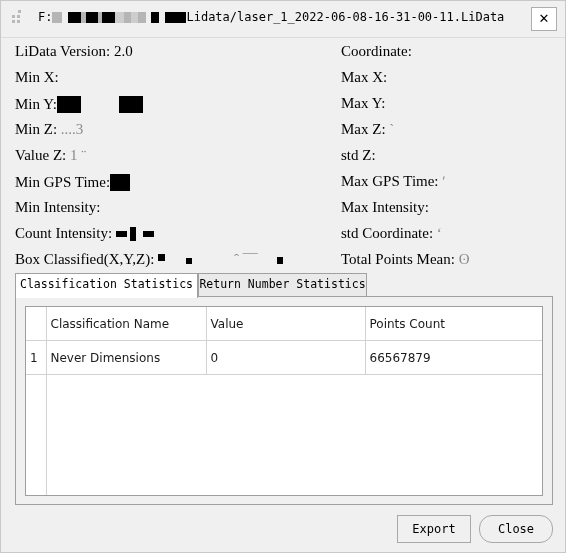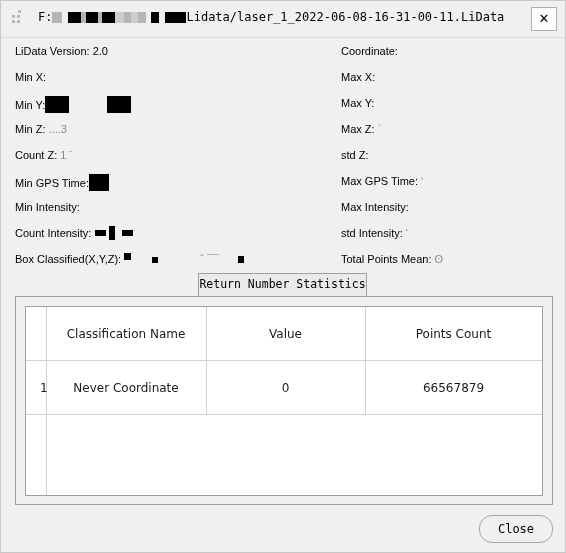--- a/index.html
+++ b/index.html
@@ -93,8 +93,8 @@
   }
   .field {
     position: absolute;
-    font-family: Liberation Sans, sans-serif;
-    font-size: 11px;
+    font-family: Liberation Serif, serif;
+    font-size: 15px;
     color: #000000;
     white-space: nowrap;
     line-height: 14px;

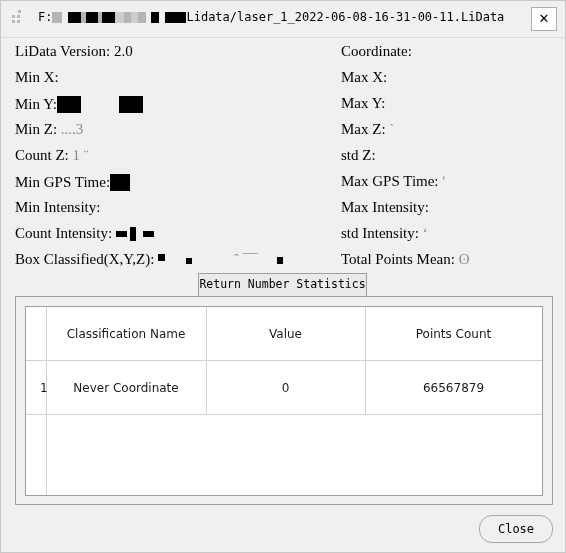--- a/index.html
+++ b/index.html
@@ -276,7 +276,7 @@
     </div>
 
     <div class="field col-l r4">
-      <span>Count Z:</span>
+      <span>Value Z:</span>
       <span class="val-faint">1   ¨</span>
     </div>
 

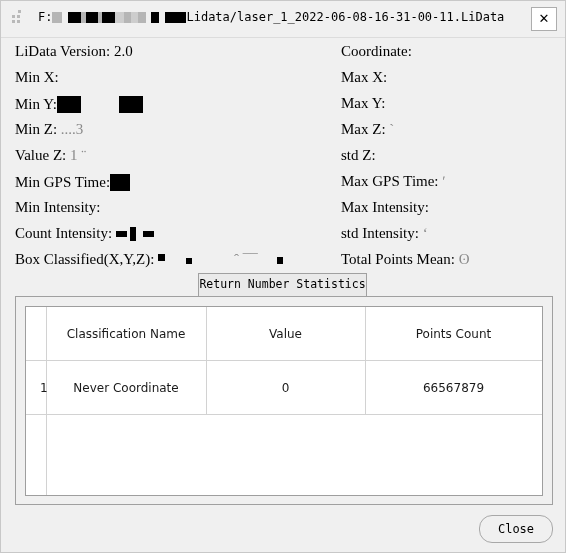--- a/index.html
+++ b/index.html
@@ -322,7 +322,7 @@
       <span class="val-faint">ʹ</span>
     </div>
     <div class="field col-r r7">
-      <span>std Intensity:</span>
+      <span>std Coordinate:</span>
       <span class="val-faint">‘</span>
     </div>
     <div class="field col-r r8">

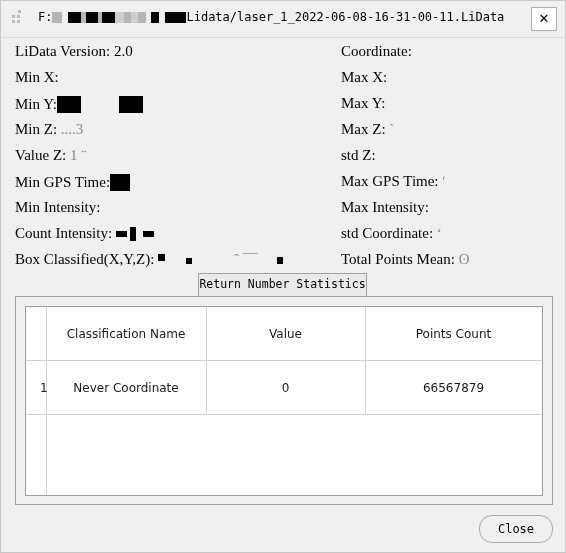--- a/index.html
+++ b/index.html
@@ -332,6 +332,7 @@
   </div>
 
   <div id="tabstrip">
+    <div class="tab active" id="tab-0">Classification Statistics</div>
     <div class="tab" id="tab-1">Return Number Statistics</div>
   </div>
 

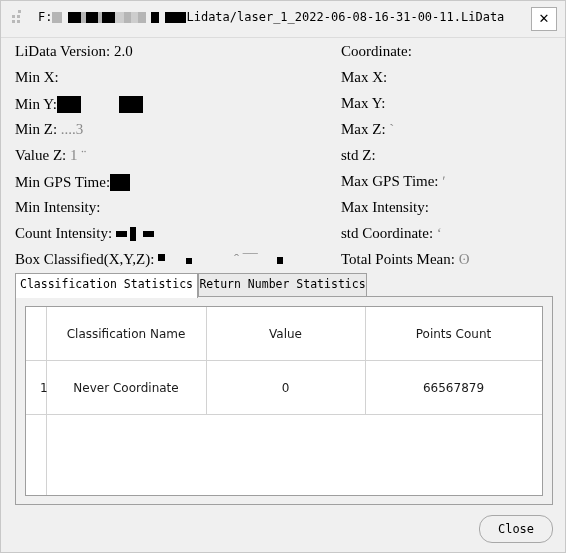--- a/index.html
+++ b/index.html
@@ -179,8 +179,8 @@
   table.grid th, table.grid td {
     border-right: 1px solid #d2d2d2;
     border-bottom: 1px solid #d2d2d2;
-    text-align: center;
-    padding: 14px;
+    text-align: left;
+    padding: 4px;
     height: 25px;
     font-weight: normal;
     background: #ffffff;

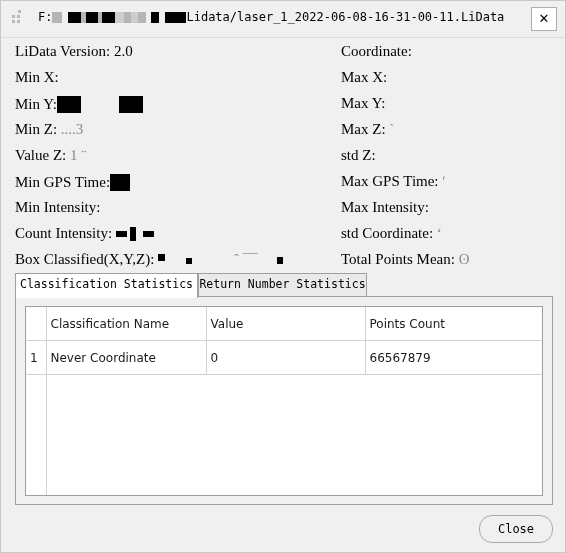--- a/index.html
+++ b/index.html
@@ -356,7 +356,7 @@
         <tbody>
           <tr>
             <td class="rowhdr">1</td>
-            <td>Never Coordinate</td>
+            <td>Never Dimensions</td>
             <td>0</td>
             <td>66567879</td>
           </tr>

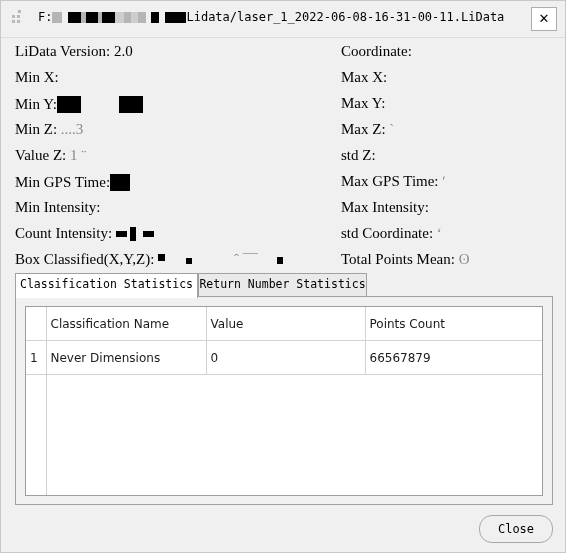--- a/index.html
+++ b/index.html
@@ -386,6 +386,7 @@
   </div>
 
   <div id="footer">
+    <div class="btn" id="btn-export">Export</div>
     <div class="btn" id="btn-close">Close</div>
   </div>
 

